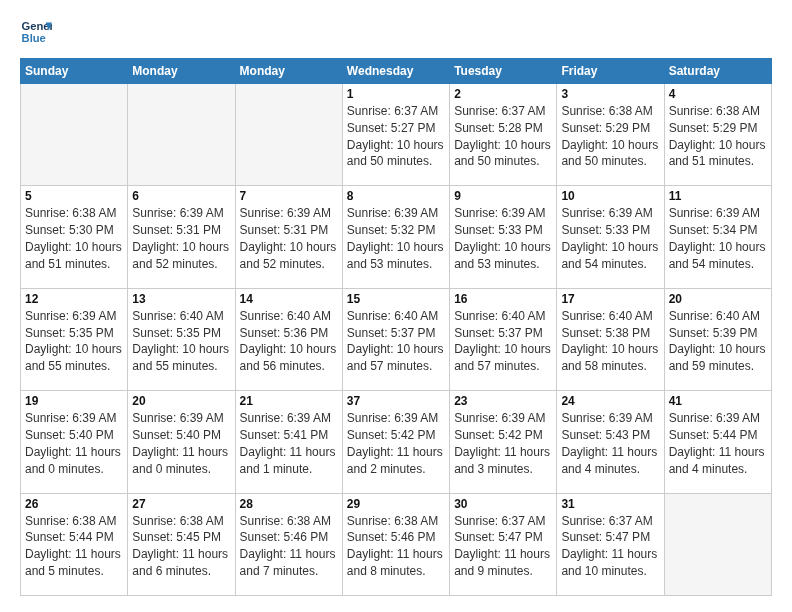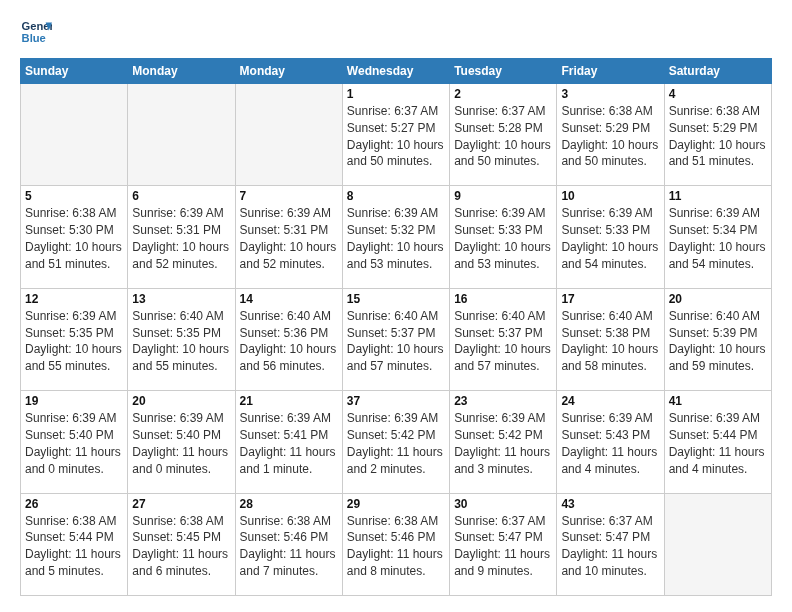--- a/index.html
+++ b/index.html
@@ -250,7 +250,7 @@
             <div class="day-info">Sunrise: 6:37 AM<br>Sunset: 5:47 PM<br>Daylight: 11 hours<br>and 9 minutes.</div>
           </td>
           <td>
-            <div class="day-num">43</div>
+            <div class="day-num">31</div>
             <div class="day-info">Sunrise: 6:37 AM<br>Sunset: 5:47 PM<br>Daylight: 11 hours<br>and 10 minutes.</div>
           </td>
           <td class="empty"></td>

